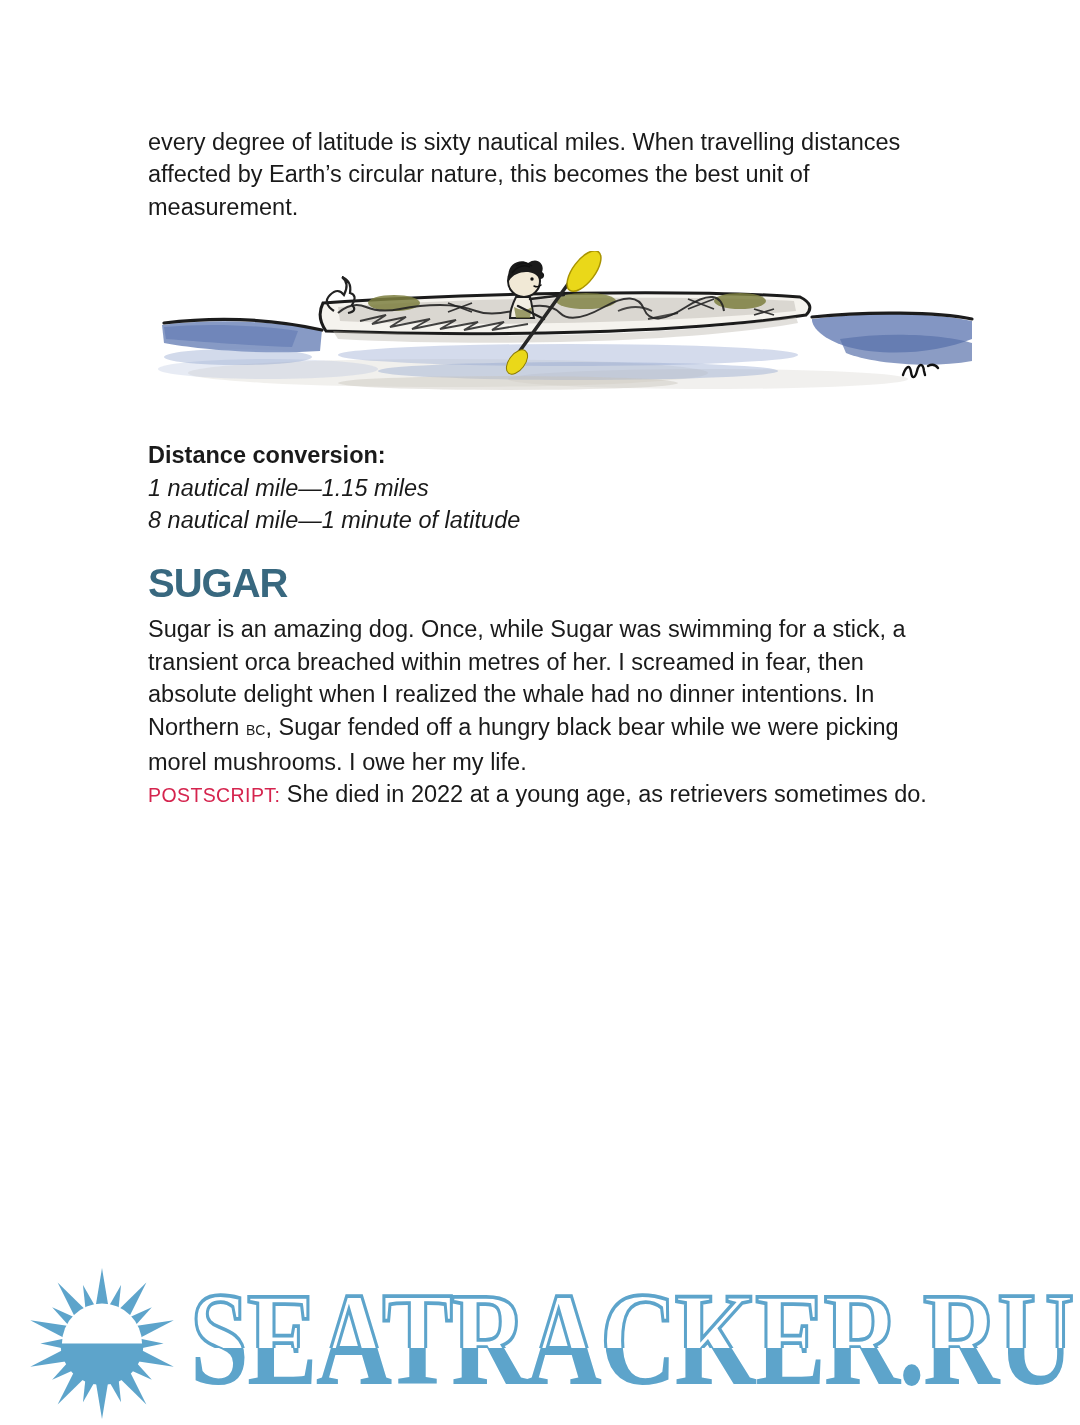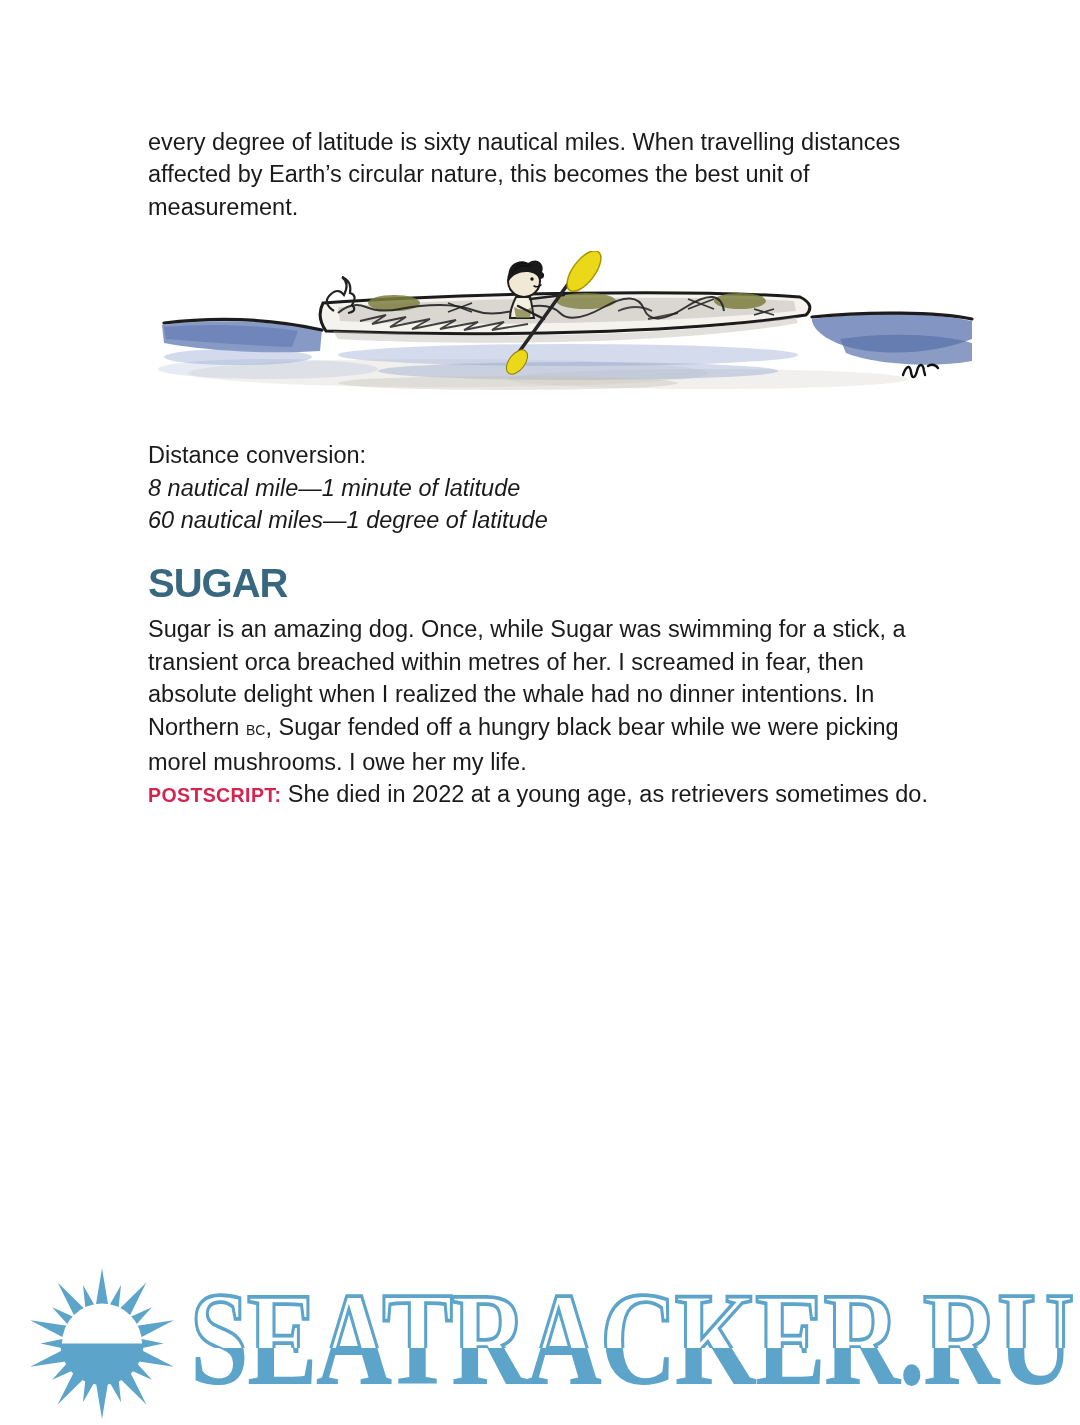--- a/index.html
+++ b/index.html
@@ -14,7 +14,7 @@
   .illustration{margin:28px 0 0 0;width:828px;height:148px;}
   .illustration svg{display:block;}
   .conversion{margin-top:40px;}
-  .conversion-title{font-style:normal;}
+  .conversion-title{font-style:normal;font-weight:bold;}
   .conversion-item{font-style:italic;}
   h2.sugar-heading{
     margin:26px 0 9px 0;font-size:40px;line-height:42px;

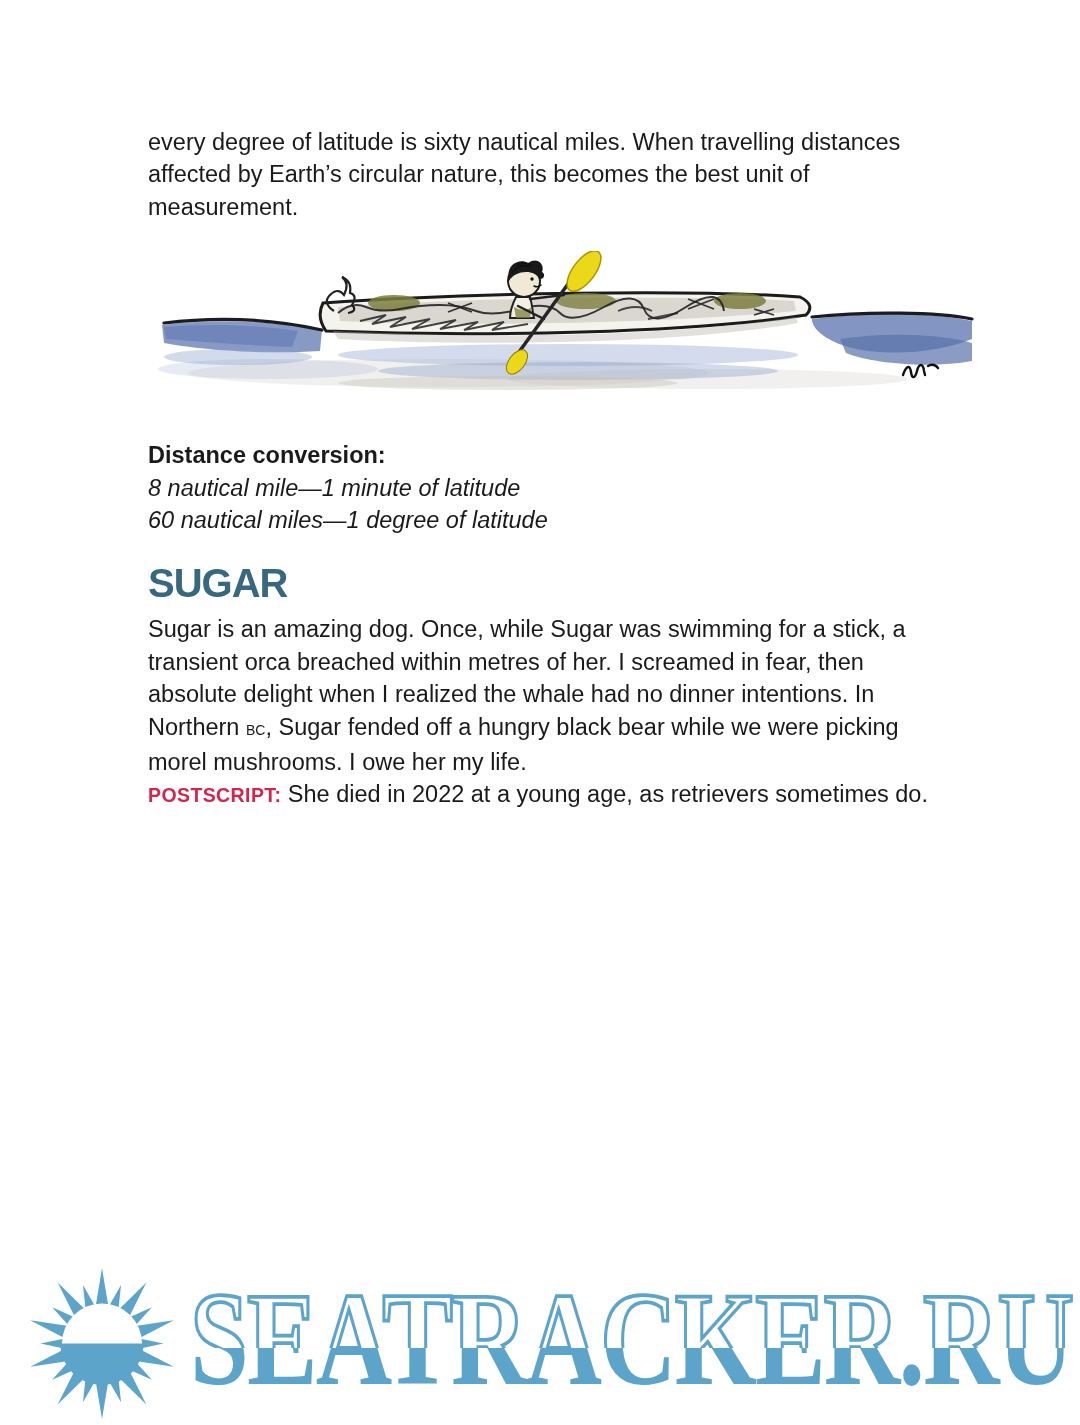--- a/index.html
+++ b/index.html
@@ -110,6 +110,7 @@
 
   <div class="body-text conversion">
     <div class="conversion-title">Distance conversion:</div>
+    <div class="conversion-item">1 nautical mile—1.15 miles</div>
     <div class="conversion-item">8 nautical mile—1 minute of latitude</div>
     <div class="conversion-item">60 nautical miles—1 degree of latitude</div>
   </div>

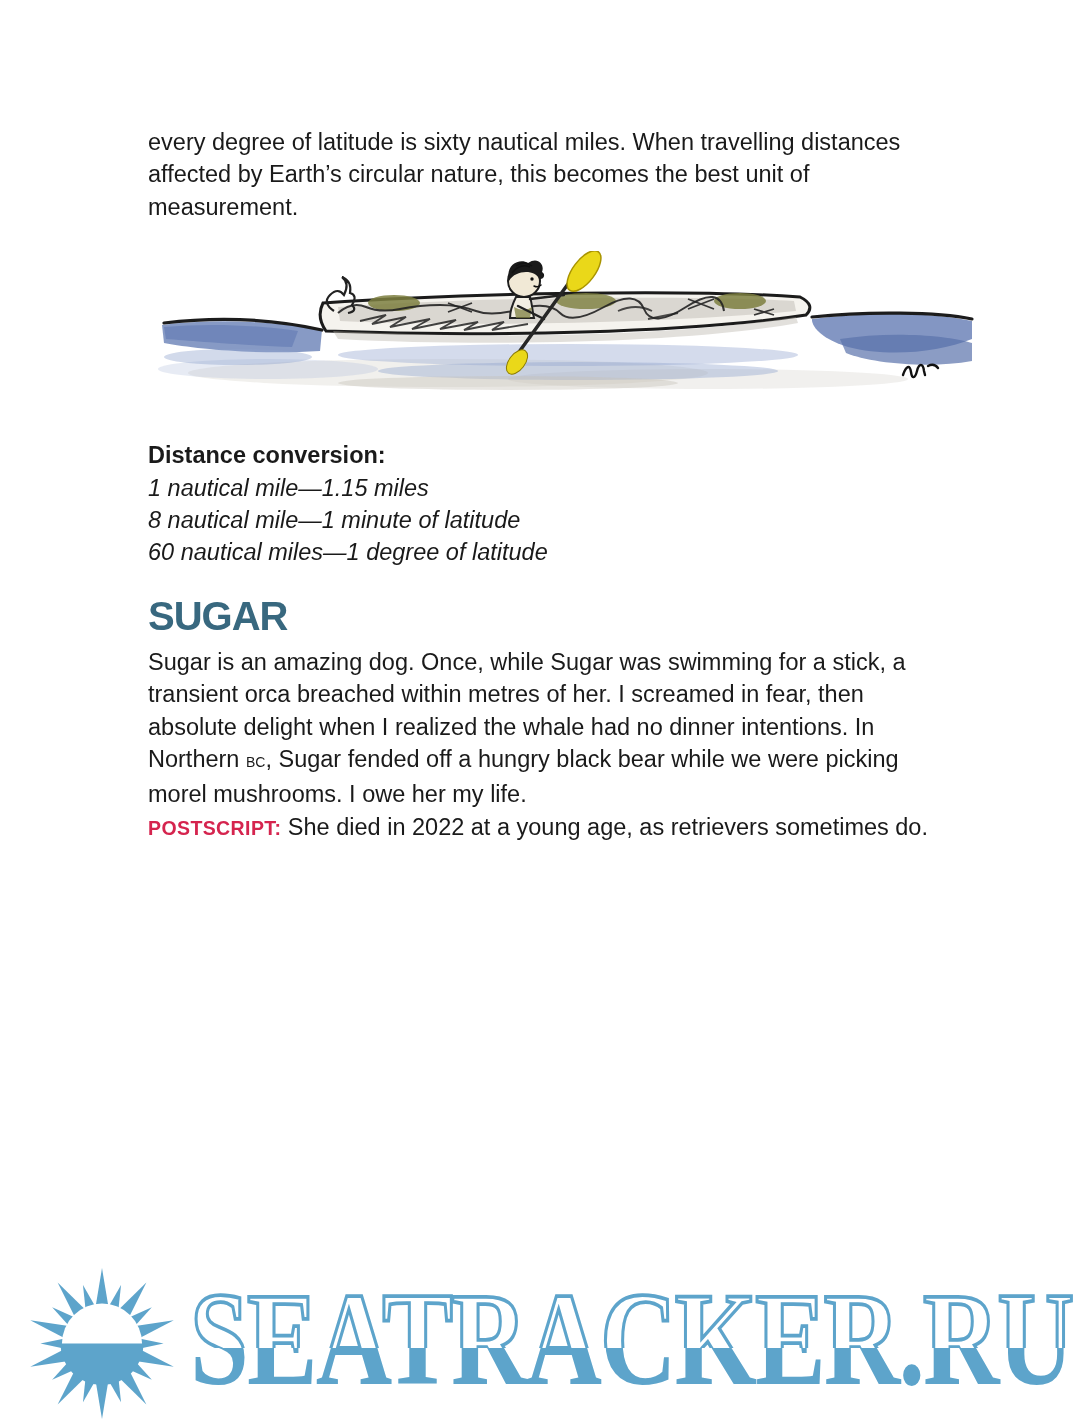--- a/index.html
+++ b/index.html
@@ -112,7 +112,6 @@
     <div class="conversion-title">Distance conversion:</div>
     <div class="conversion-item">1 nautical mile—1.15 miles</div>
     <div class="conversion-item">8 nautical mile—1 minute of latitude</div>
-    <div class="conversion-item">60 nautical miles—1 degree of latitude</div>
   </div>
 
   <h2 class="sugar-heading">SUGAR</h2>

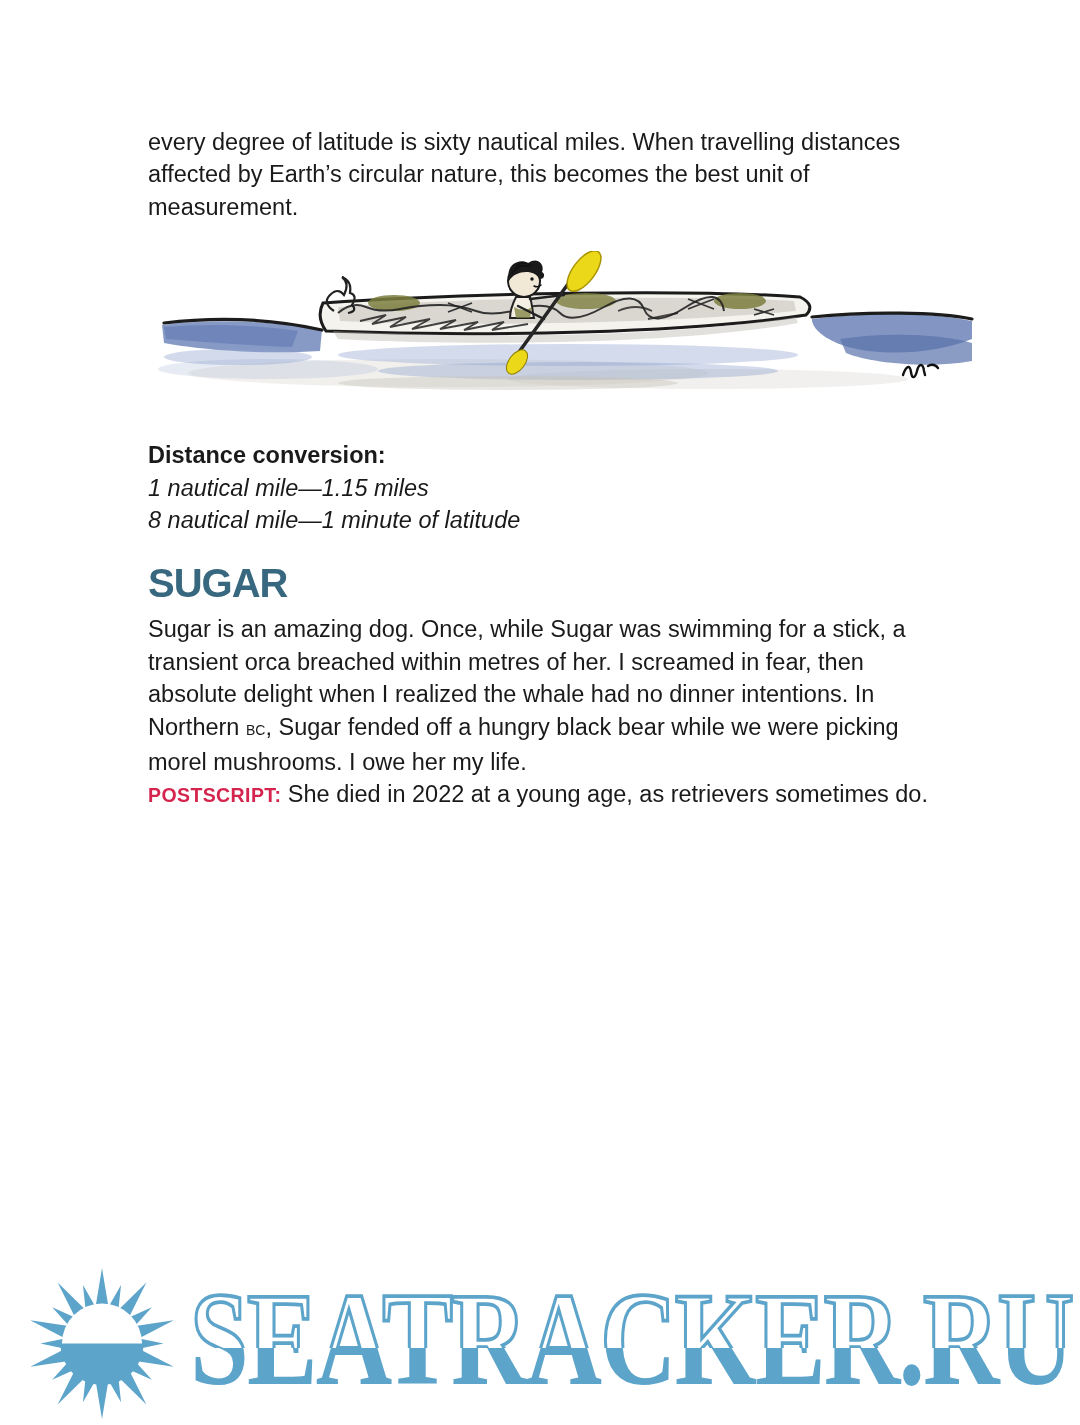--- a/index.html
+++ b/index.html
@@ -21,7 +21,7 @@
     font-weight:bold;color:#38687f;letter-spacing:-1px;
   }
   .bc-caps{font-size:14px;}
-  .ps-label{color:#d5244e;font-weight:bold;font-size:19.5px;letter-spacing:.4px;}
+  .ps-label{color:#d5244e;font-weight:normal;font-size:19.5px;letter-spacing:.4px;}
   
   .watermark{
     position:absolute;left:16px;bottom:4px;width:1080px;height:158px;

